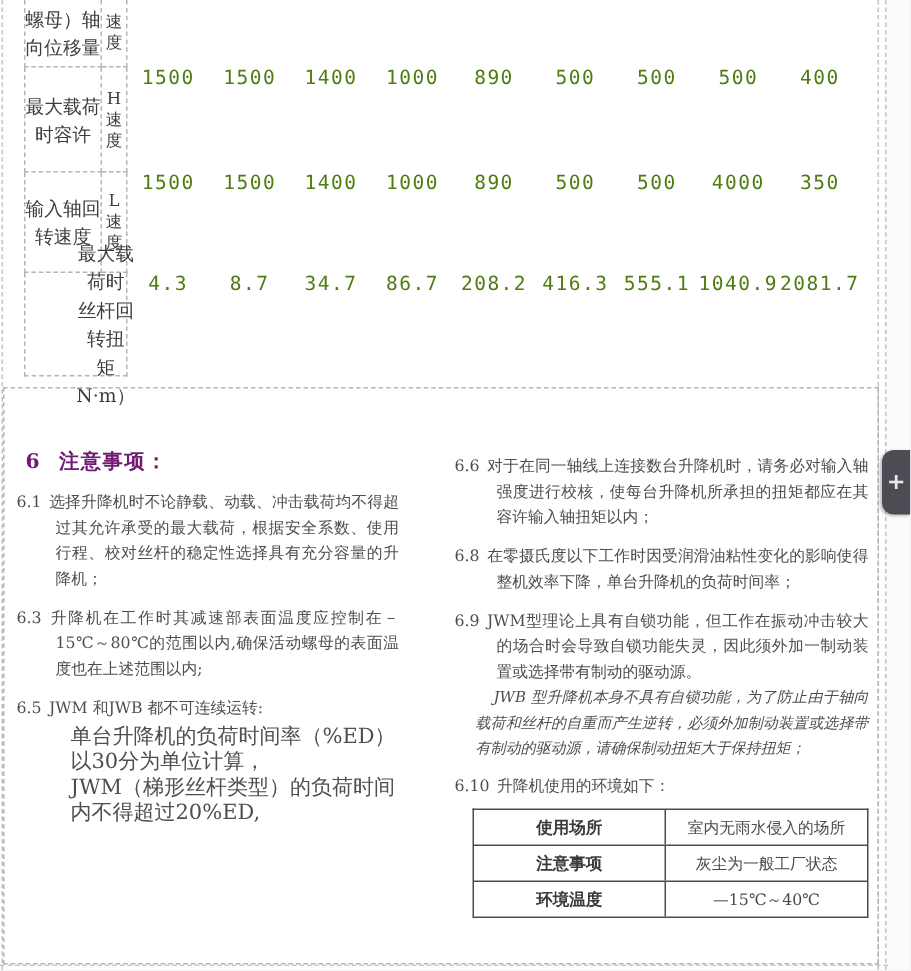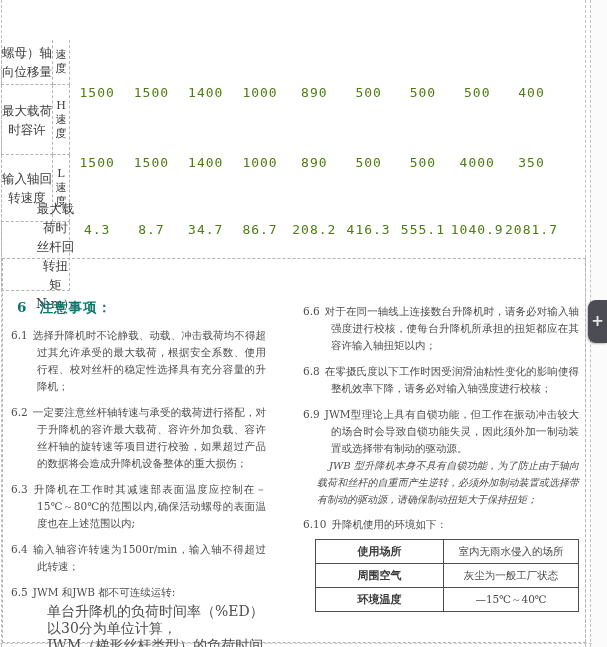--- a/index.html
+++ b/index.html
@@ -16,11 +16,10 @@
 
   
   #spec-table {
-    position:absolute; left:1px; top:0;
+    position:absolute; left:16px; top:0;
     display:grid;
     grid-template-columns:52px 17px repeat(9, 54.3px);
     grid-template-rows:45px 70px 67px 69px;
-    margin-top:40px;
   }
   #spec-table > div {
     border-right:1px dashed #b5b5b5; border-bottom:1px dashed #b5b5b5;

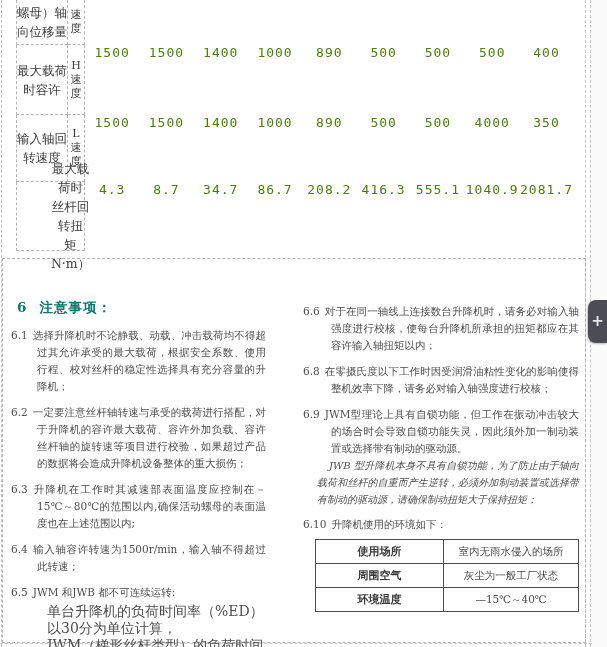--- a/index.html
+++ b/index.html
@@ -38,7 +38,7 @@
   }
   #notes-left  { width:299px; padding:40px 4px 0 8px; }
   #notes-right { flex:1; padding:44px 6px 0 4px;margin-left:29px; }
-  .notes-heading { font-size:13.5px; font-weight:bold; color:#0f766e; margin:0 0 10px 6px; letter-spacing:1px; }
+  .notes-heading { font-size:13.5px; font-weight:bold; color:#701a75; margin:0 0 10px 6px; letter-spacing:1px; }
   .notes-heading .hnum { margin-right:12px; }
   .note-item { font-size:10.5px; line-height:17px; color:#4e4e4e; margin-bottom:9px;
                padding-left:26px; text-indent:-26px; text-align:justify; }

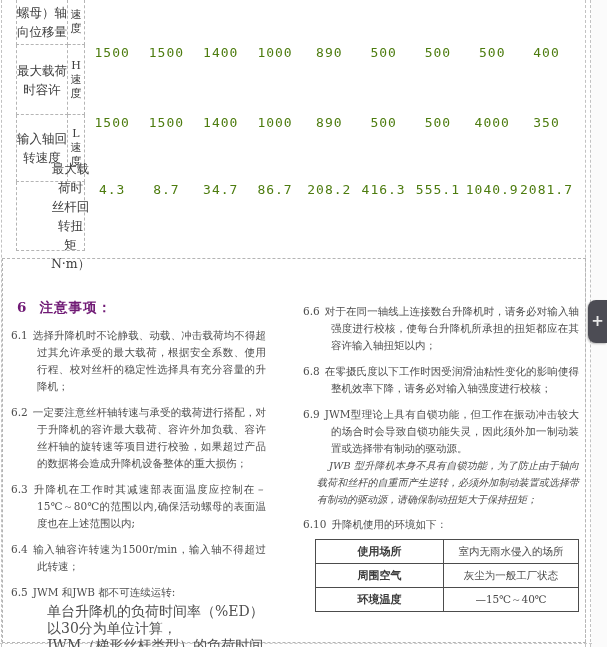--- a/index.html
+++ b/index.html
@@ -145,7 +145,7 @@
         <span class="nnum">6.6</span><span>对于在同一轴线上连接数台升降机时，请务必对输入轴强度进行校核，使每台升降机所承担的扭矩都应在其容许输入轴扭矩以内；</span>
       </div>
       <div class="note-item" style="padding-left:28px;text-indent:-28px">
-        <span class="nnum">6.8</span><span>在零摄氏度以下工作时因受润滑油粘性变化的影响使得整机效率下降，请务必对输入轴强度进行校核；</span>
+        <span class="nnum">6.8</span><span>在零摄氏度以下工作时因受润滑油粘性变化的影响使得整机效率下降，单台升降机的负荷时间率；</span>
       </div>
       <div class="note-item" style="padding-left:28px;text-indent:-28px;margin-bottom:0">
         <span class="nnum">6.9</span><span>JWM型理论上具有自锁功能，但工作在振动冲击较大的场合时会导致自锁功能失灵，因此须外加一制动装置或选择带有制动的驱动源。</span>

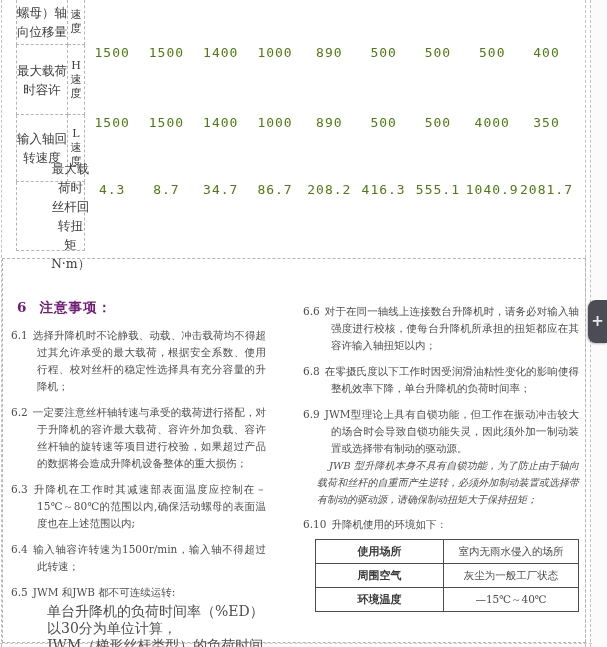--- a/index.html
+++ b/index.html
@@ -121,9 +121,6 @@
         <span class="nnum">6.1</span><span>选择升降机时不论静载、动载、冲击载荷均不得超过其允许承受的最大载荷，根据安全系数、使用行程、校对丝杆的稳定性选择具有充分容量的升降机；</span>
       </div>
       <div class="note-item">
-        <span class="nnum">6.2</span><span>一定要注意丝杆轴转速与承受的载荷进行搭配，对于升降机的容许最大载荷、容许外加负载、容许丝杆轴的旋转速等项目进行校验，如果超过产品的数据将会造成升降机设备整体的重大损伤；</span>
-      </div>
-      <div class="note-item">
         <span class="nnum">6.3</span><span>升降机在工作时其减速部表面温度应控制在－15℃～80℃的范围以内,确保活动螺母的表面温度也在上述范围以内;</span>
       </div>
       <div class="note-item">

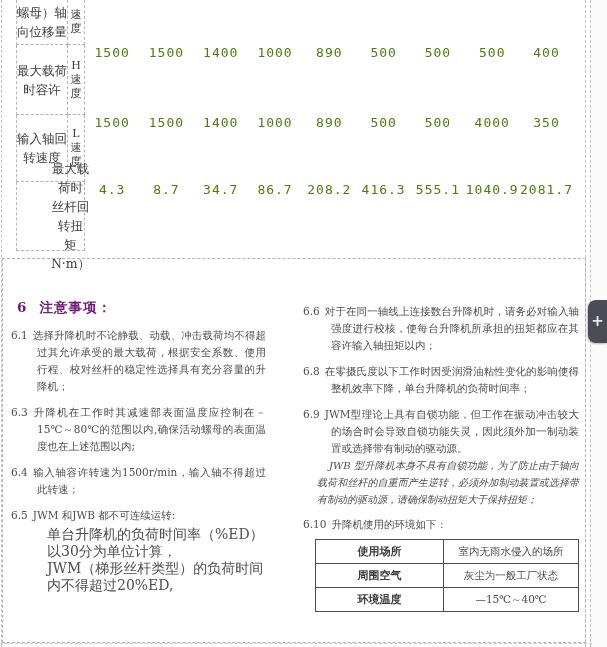--- a/index.html
+++ b/index.html
@@ -123,9 +123,6 @@
       <div class="note-item">
         <span class="nnum">6.3</span><span>升降机在工作时其减速部表面温度应控制在－15℃～80℃的范围以内,确保活动螺母的表面温度也在上述范围以内;</span>
       </div>
-      <div class="note-item">
-        <span class="nnum">6.4</span><span>输入轴容许转速为1500r/min，输入轴不得超过此转速；</span>
-      </div>
       <div class="note-item" style="margin-bottom:2px">
         <span class="nnum">6.5</span><span>JWM 和JWB 都不可连续运转:</span>
       </div>

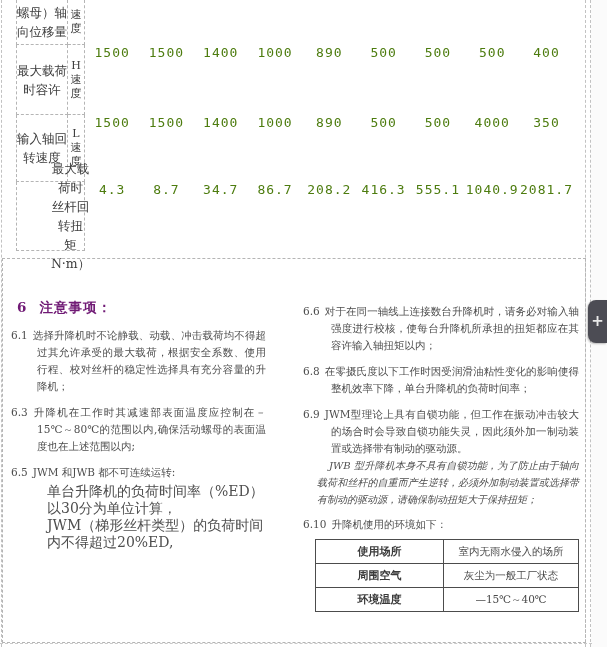--- a/index.html
+++ b/index.html
@@ -157,7 +157,7 @@
           </div>
 
           <div class="env-row">
-            <div class="env-key">周围空气</div>
+            <div class="env-key">注意事项</div>
             <div class="env-val">灰尘为一般工厂状态</div>
           </div>
 

